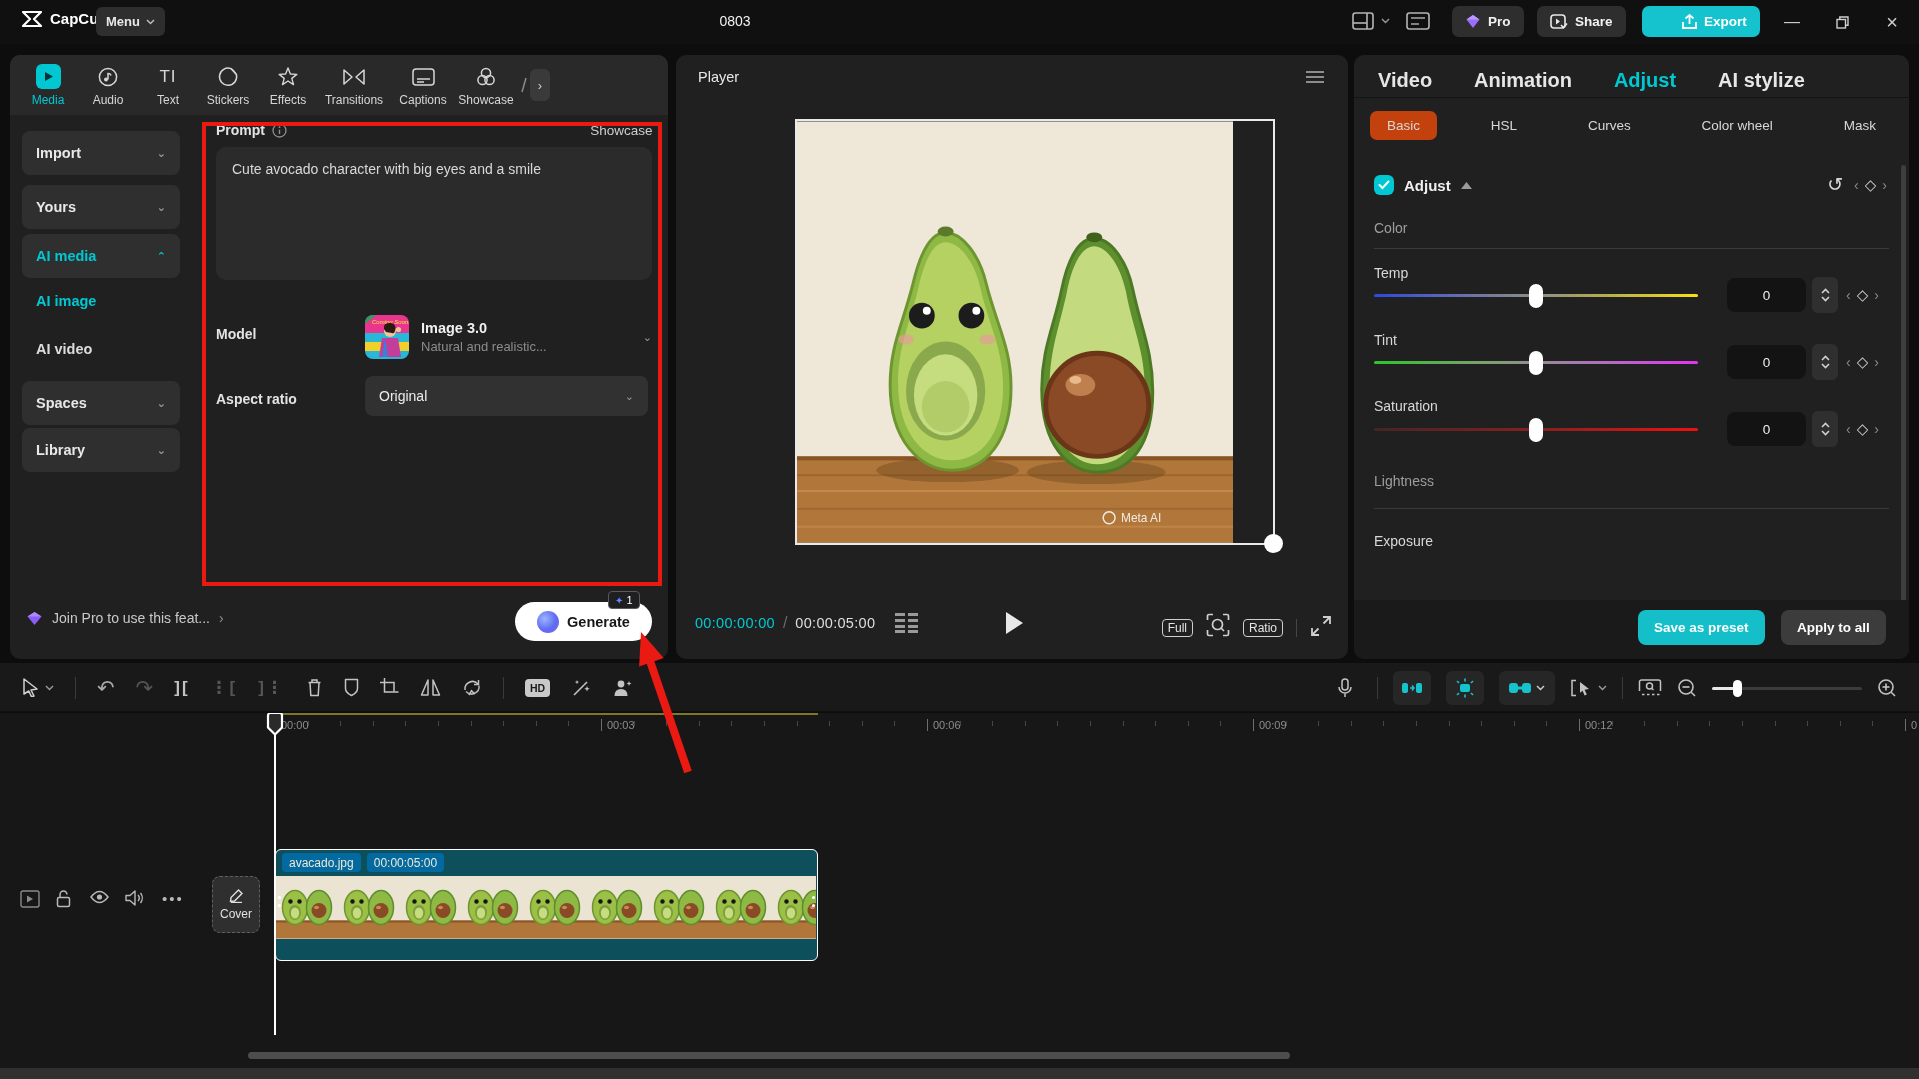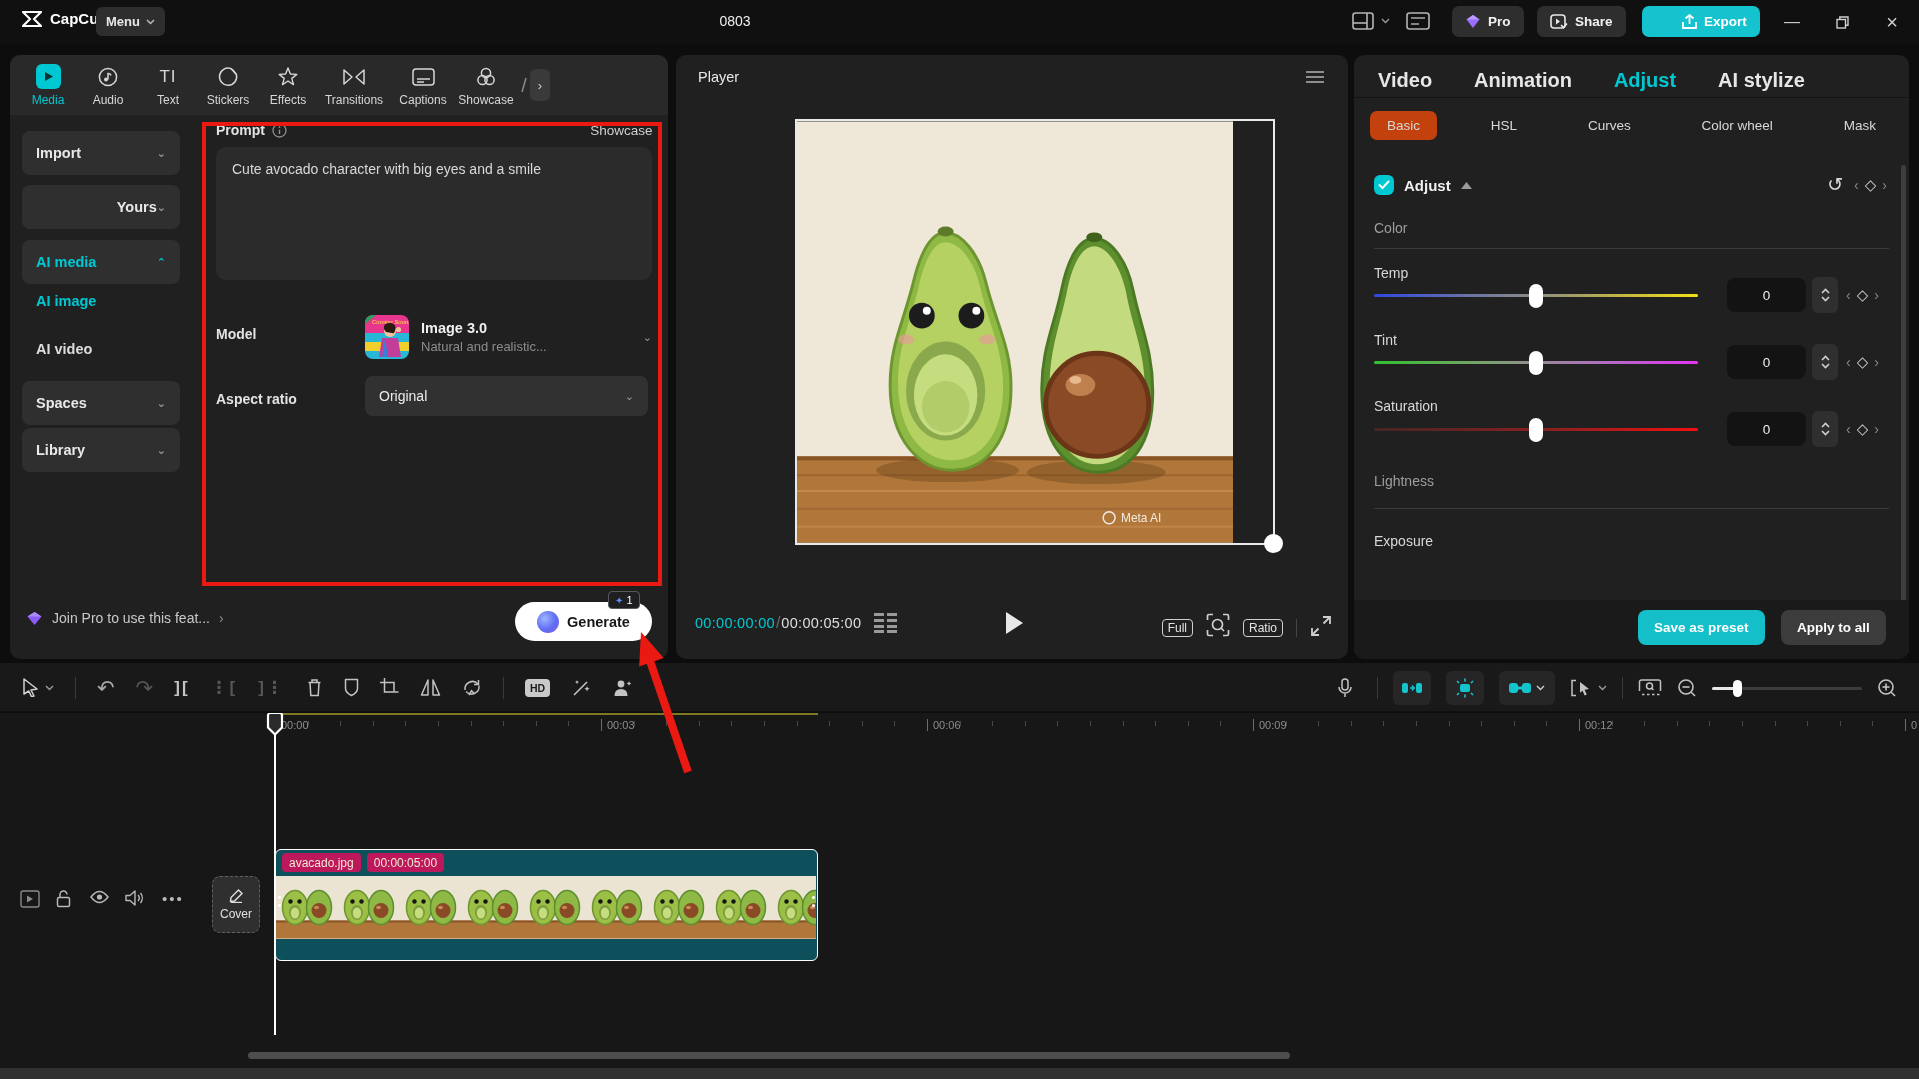--- a/index.html
+++ b/index.html
@@ -234,7 +234,7 @@
         <span>Import</span>
           <span class="chev">⌄</span>
       </div>
-      <div class="side-item" style="top:130px;justify-content:flex-end;">
+      <div class="side-item" style="top:130px;">
         <span>Yours</span>
           <span class="chev">⌄</span>
       </div>

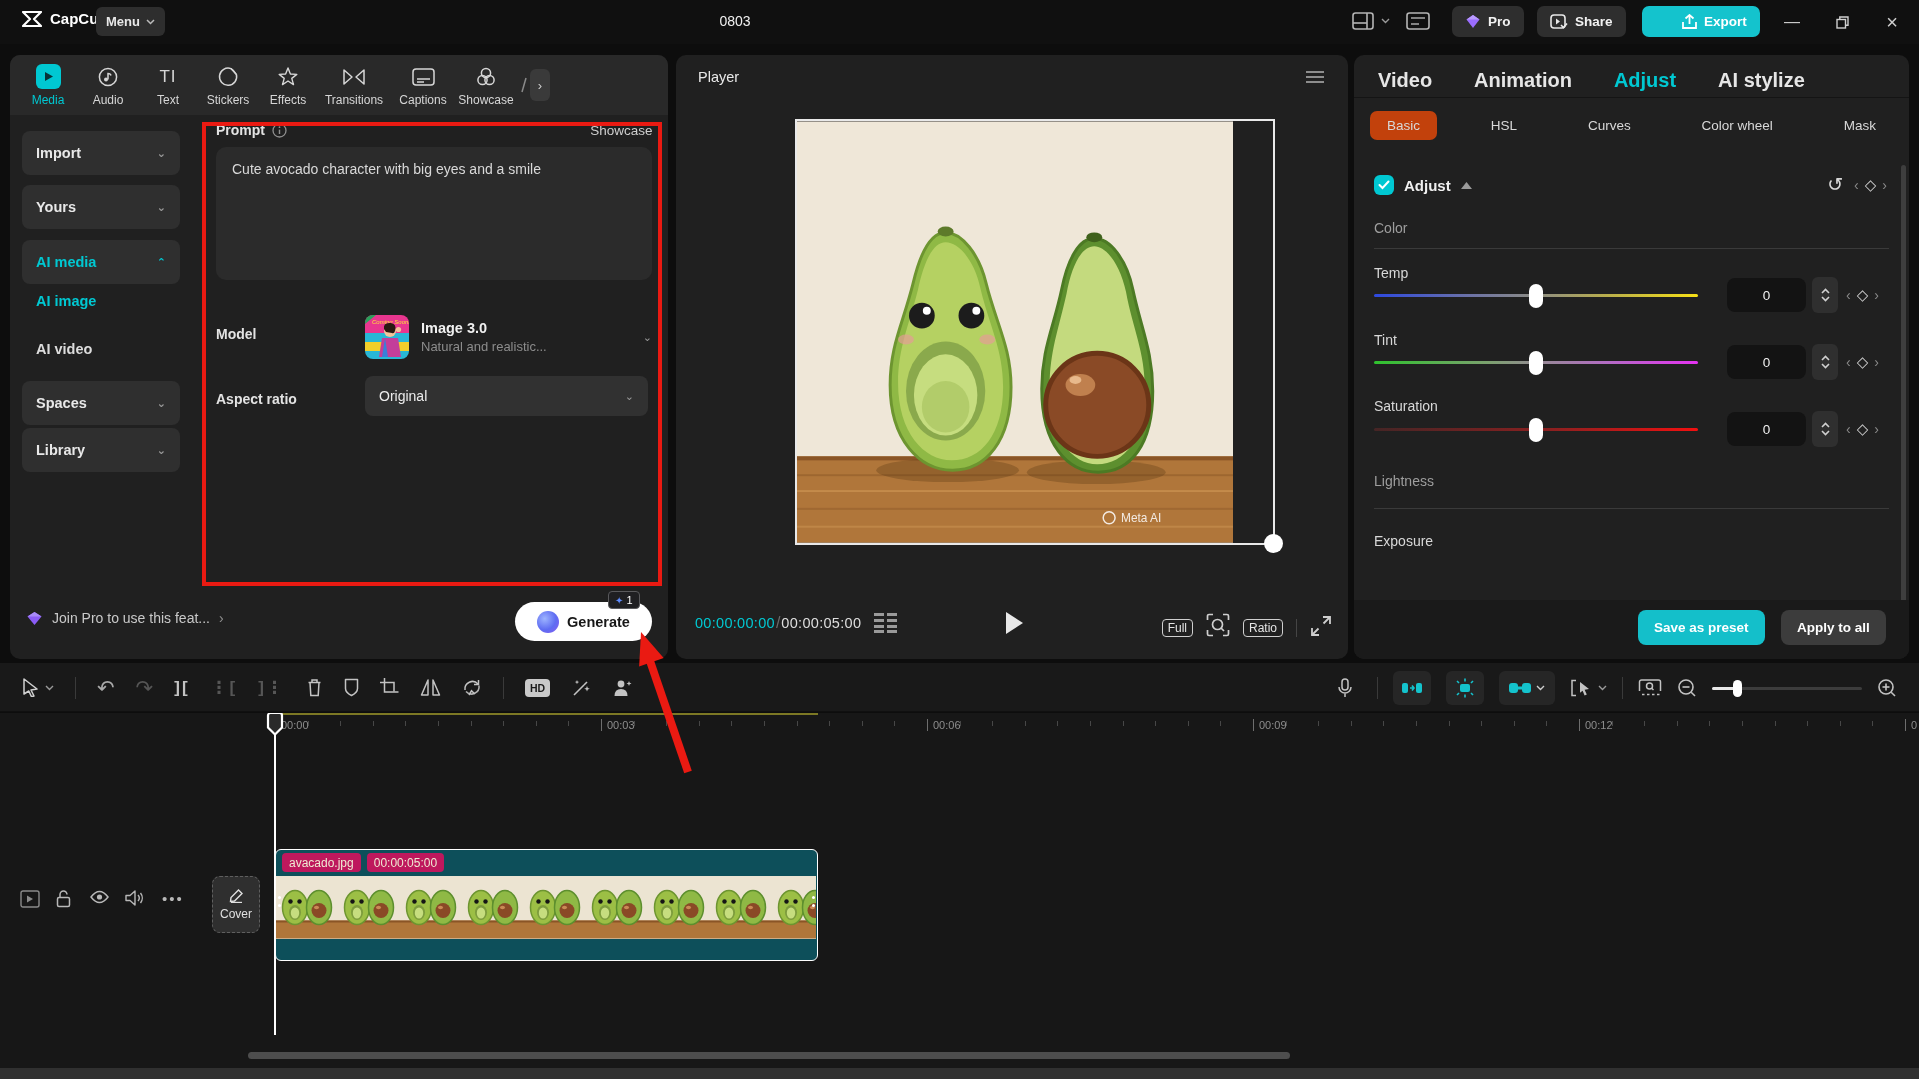--- a/index.html
+++ b/index.html
@@ -238,7 +238,7 @@
         <span>Yours</span>
           <span class="chev">⌄</span>
       </div>
-      <div class="side-item" style="top:179px;margin-top:6px;">
+      <div class="side-item" style="top:179px;">
         <span class="teal">AI media</span>
           <span class="chev teal">⌃</span>
       </div>

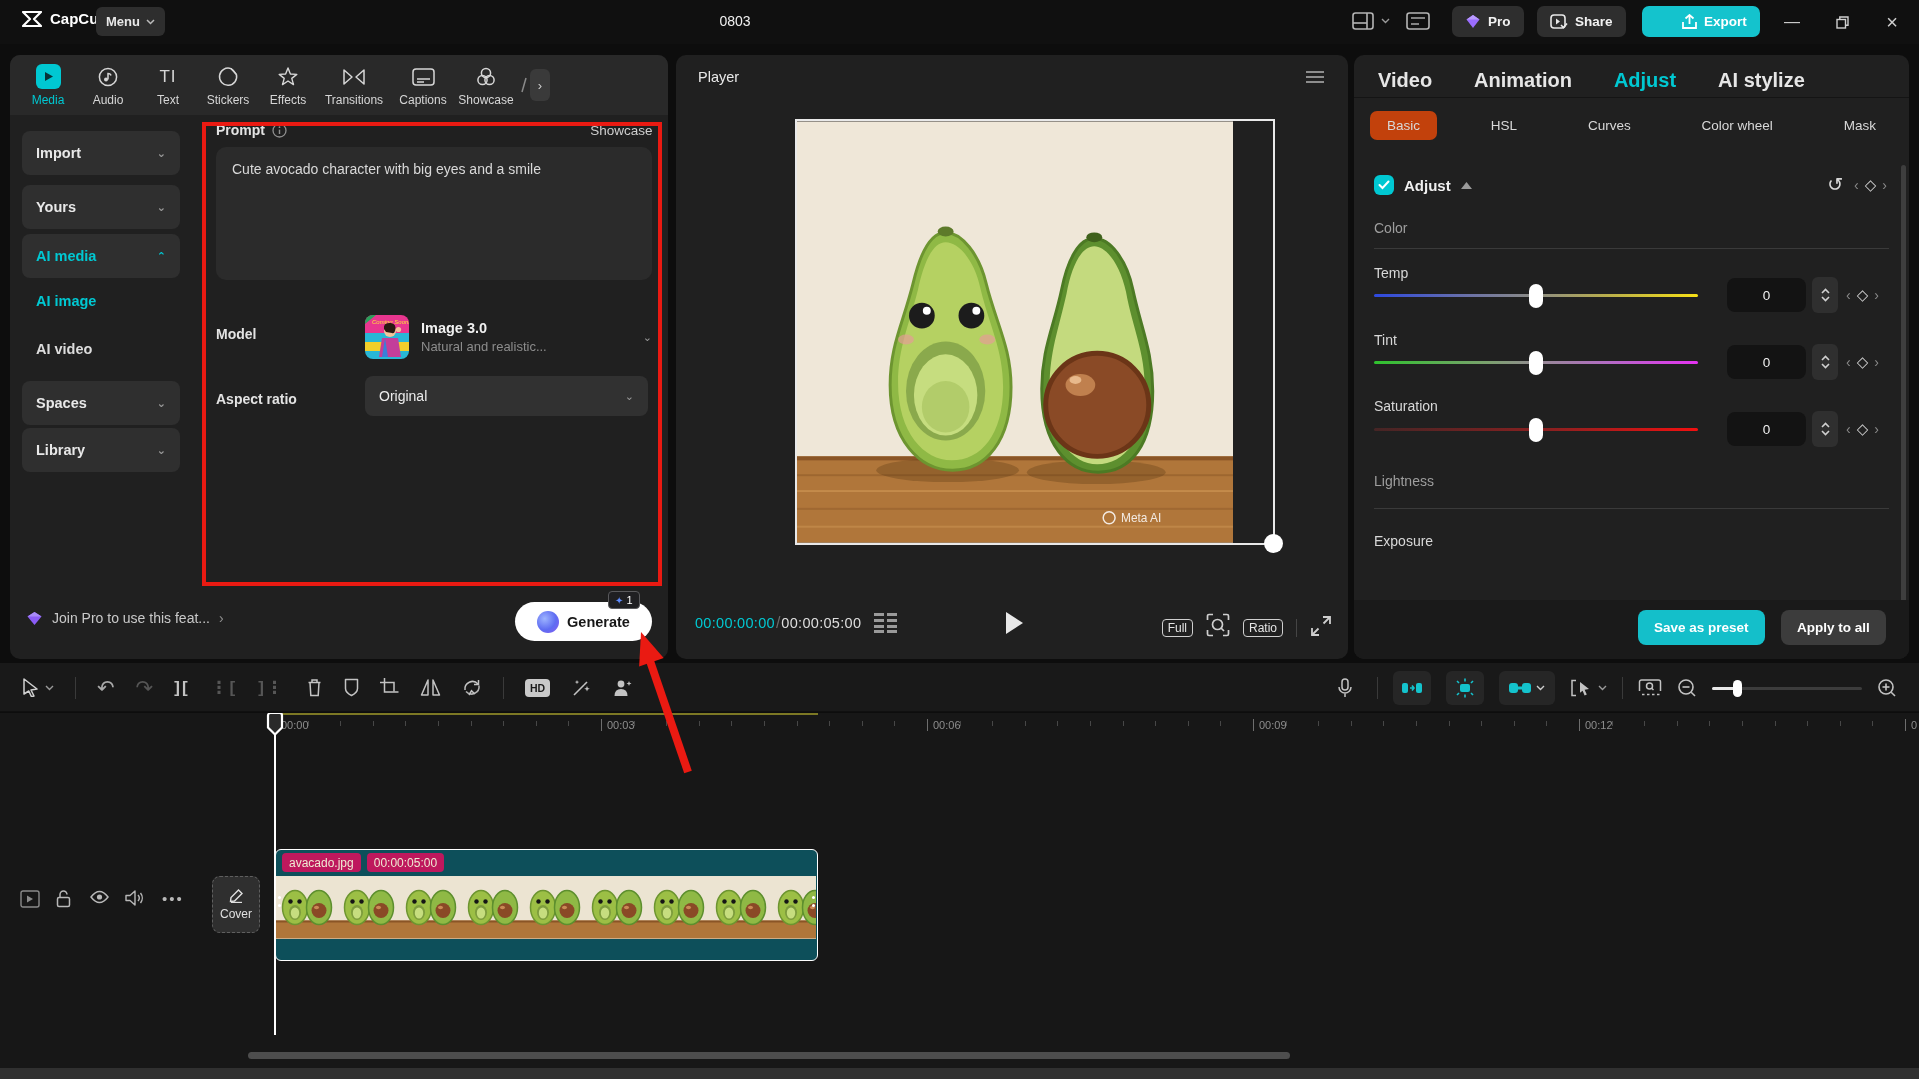--- a/index.html
+++ b/index.html
@@ -372,7 +372,7 @@
       <span class="corner-handle"></span>
     </div>
 
-    <div class="abs" style="left:19px;top:558px;display:flex;align-items:center;gap:1px;">
+    <div class="abs" style="left:19px;top:558px;display:flex;align-items:center;gap:8px;">
       <span class="timecode" style="color:#00c8d2;">00:00:00:00</span>
       <span style="color:#6a6a6a;">/</span>
       <span class="timecode" style="color:#dedede;">00:00:05:00</span>

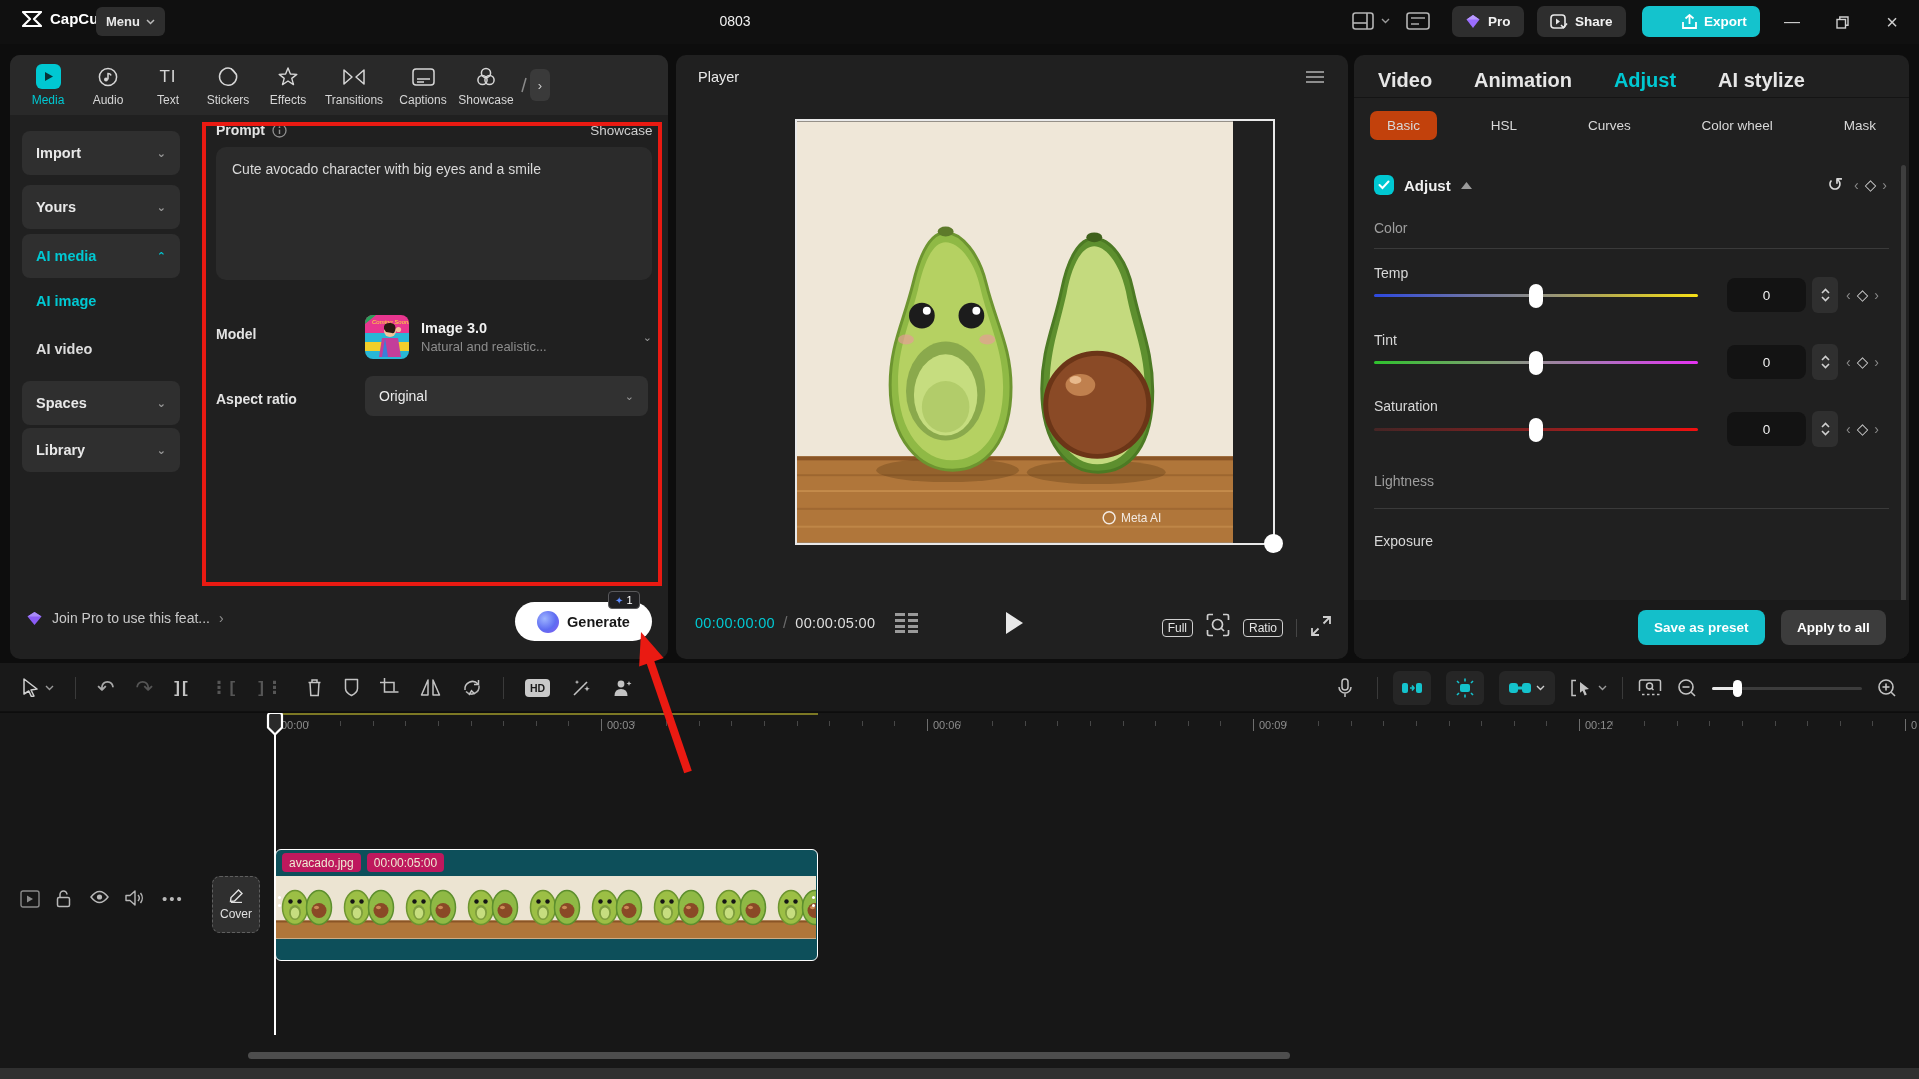--- a/index.html
+++ b/index.html
@@ -68,7 +68,7 @@
   .rmaj{top:6px;height:12px;background:#6e6e6e;}
   .rlabel{position:absolute;top:6px;font-size:11px;color:#8d8d8d;}
   .clip{position:absolute;left:275px;top:136px;width:543px;height:112px;background:#0d4f5a;border:1.5px solid #fff;border-radius:6px;overflow:hidden;}
-  .chip{height:19px;background:#be185d;border-radius:4px;display:flex;align-items:center;padding:0 7px;font-size:12px;color:#efe9d2;}
+  .chip{height:19px;background:#0369a1;border-radius:4px;display:flex;align-items:center;padding:0 7px;font-size:12px;color:#efe9d2;}
   #filmstrip{position:absolute;left:0;top:26px;width:540px;height:63px;display:flex;overflow:hidden;background:#e9e2d2;}
   .thumb{width:62px;height:63px;flex:0 0 auto;}
   .cover-btn{position:absolute;left:212px;top:163px;width:48px;height:57px;background:#2f2f2f;border:1px dashed #5f5f5f;border-radius:8px;display:flex;flex-direction:column;align-items:center;justify-content:center;gap:4px;font-size:12px;color:#e0e0e0;}

